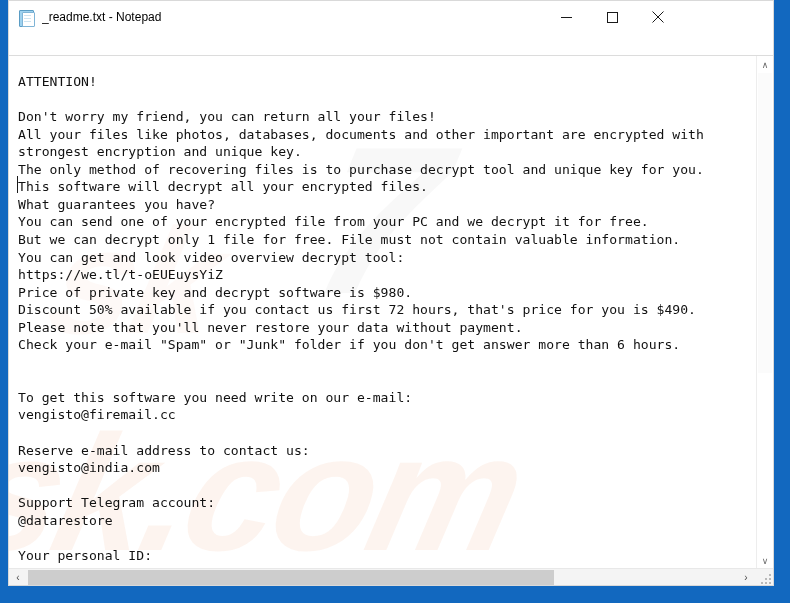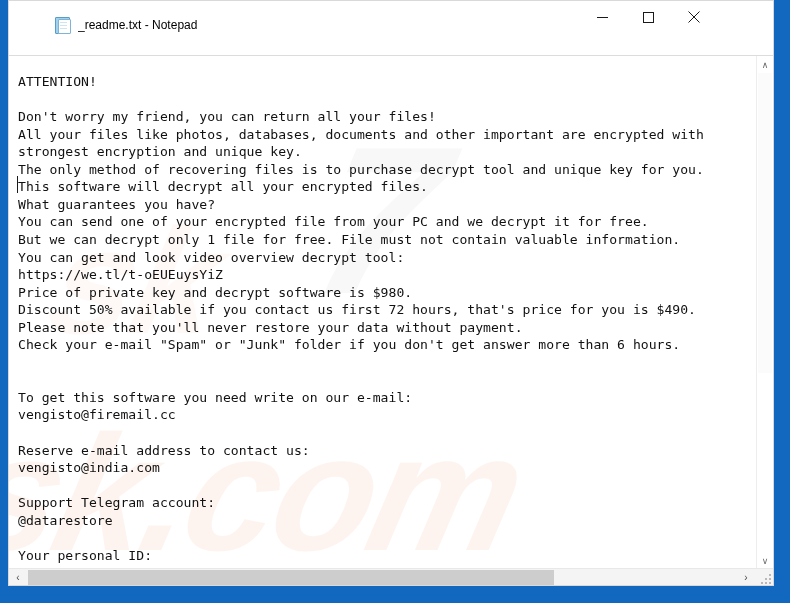--- a/index.html
+++ b/index.html
@@ -26,7 +26,7 @@
   #titlebar{
     position:absolute;left:0;top:0;width:672px;height:32px;
     background:#ffffff;
-    display:flex;align-items:flex-end;padding-left:36px;
+    display:flex;align-items:center;
   }
   #title-left{display:flex;align-items:center;padding-left:9px;flex:1;min-width:0;}
   #app-icon{

